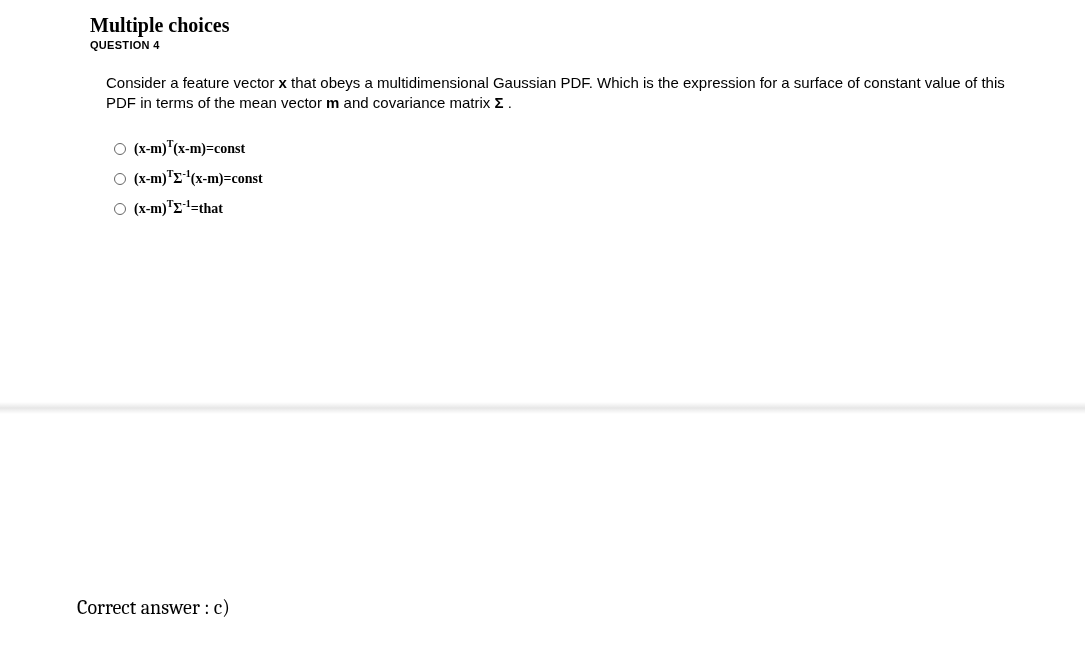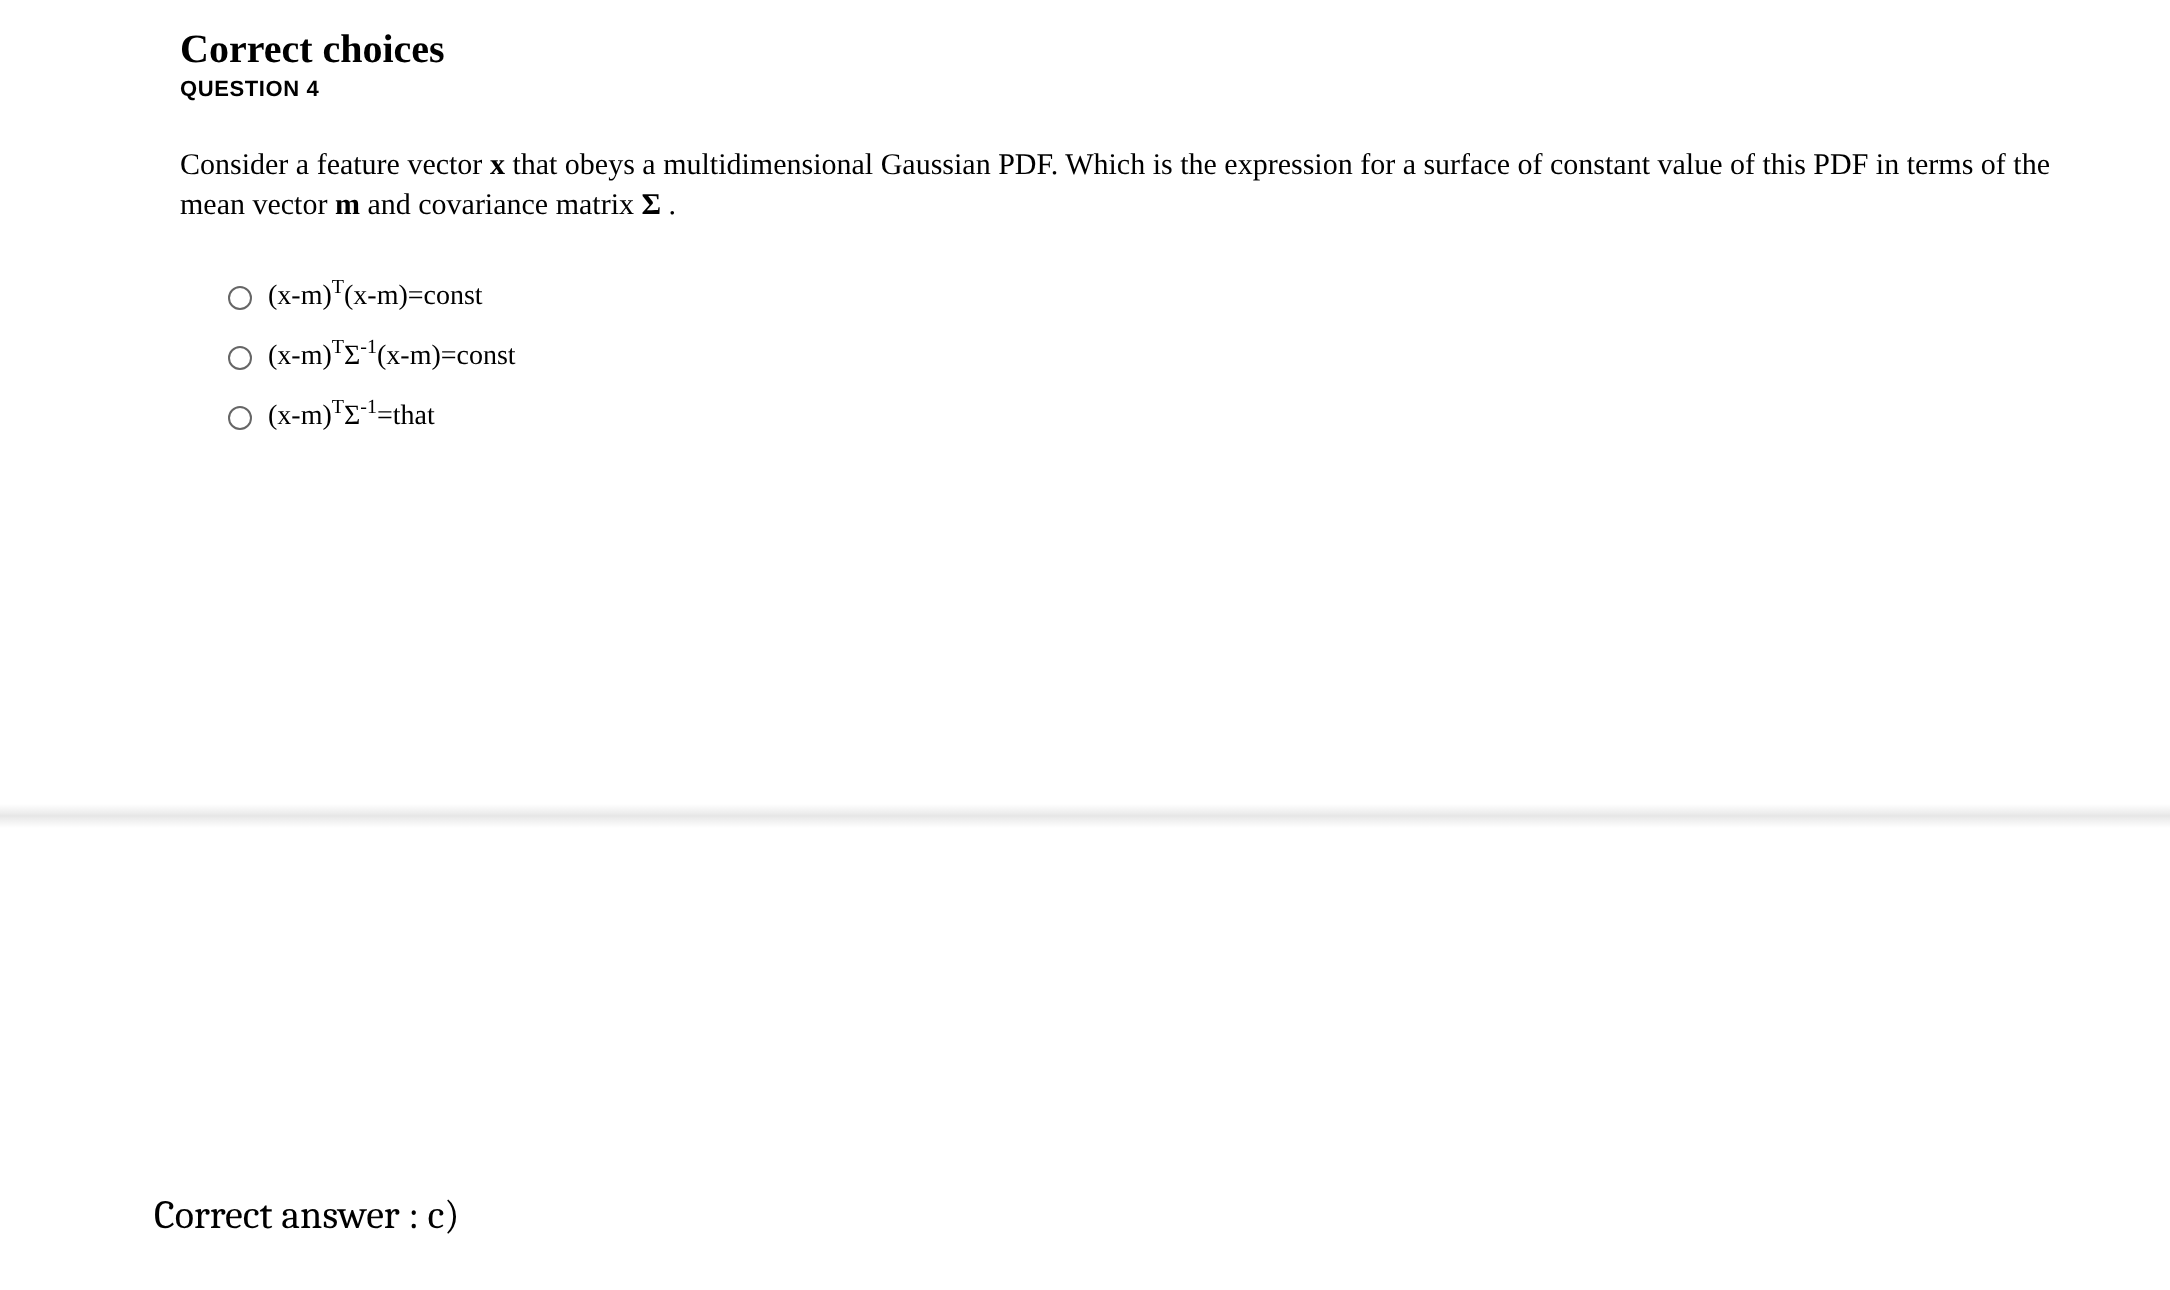--- a/index.html
+++ b/index.html
@@ -93,7 +93,7 @@
 <body>
 
 <div class="content-area">
-  <div class="heading">Correct choices</div>
+  <div class="heading">Multiple choices</div>
   <div class="question-label">QUESTION 4</div>
 
   <div class="prompt">

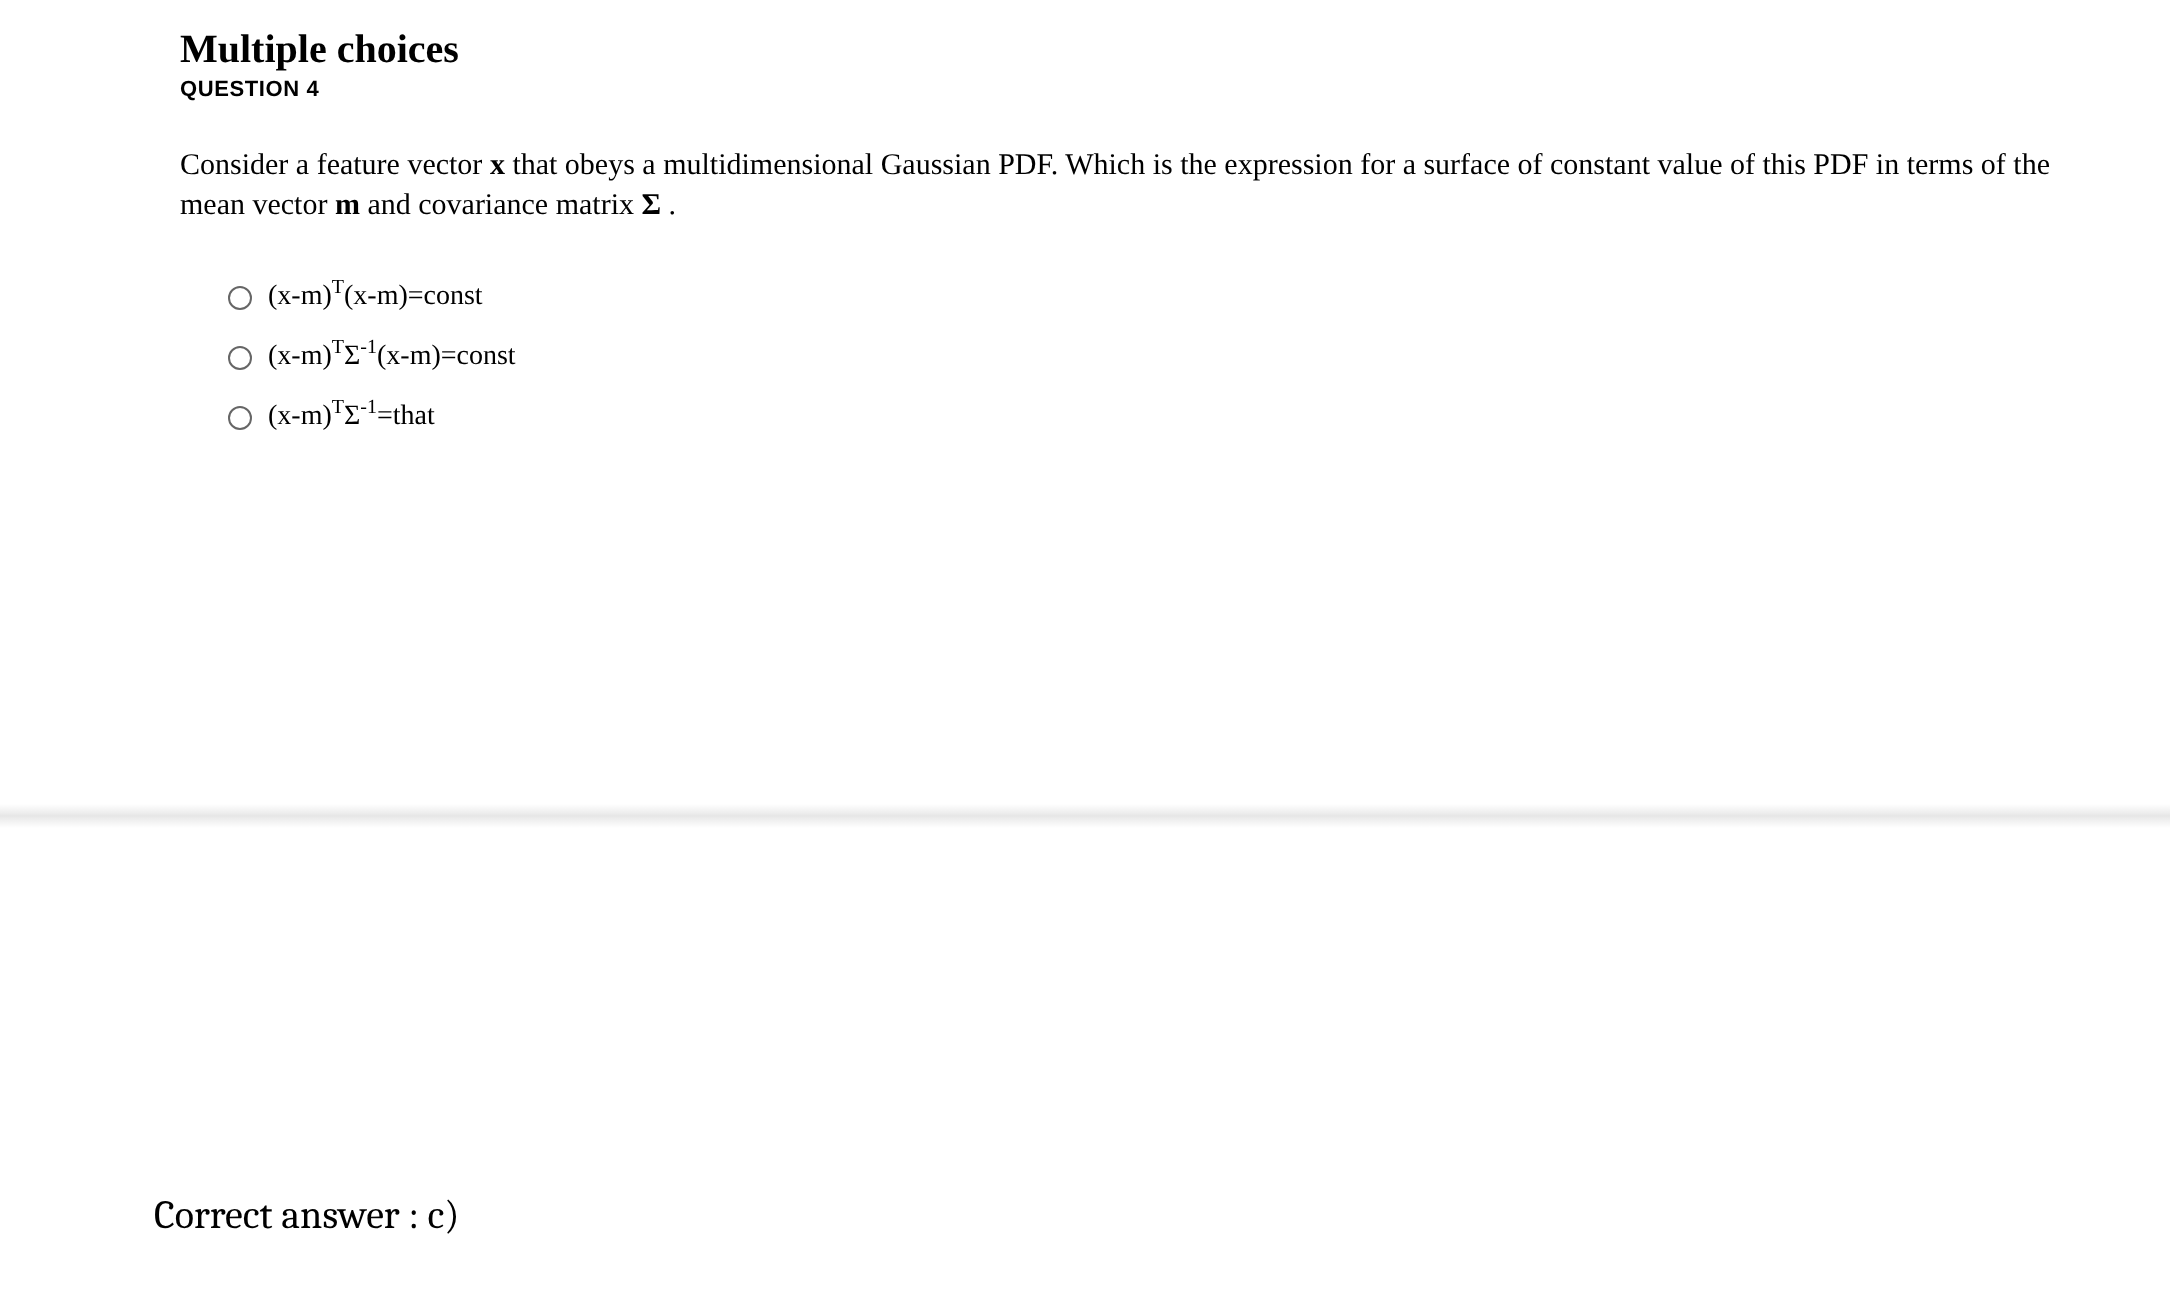--- a/index.html
+++ b/index.html
@@ -31,10 +31,11 @@
       letter-spacing: 0.3px;
     }
     .prompt {
-      font-family: Liberation Serif, serif;
+      font-family: Liberation Sans, sans-serif;
       font-size: 15px;
       color: #000;
       margin-top: 22px;
+      margin-left: 16px;
       line-height: 1.35;
       max-width: 960px;
     }

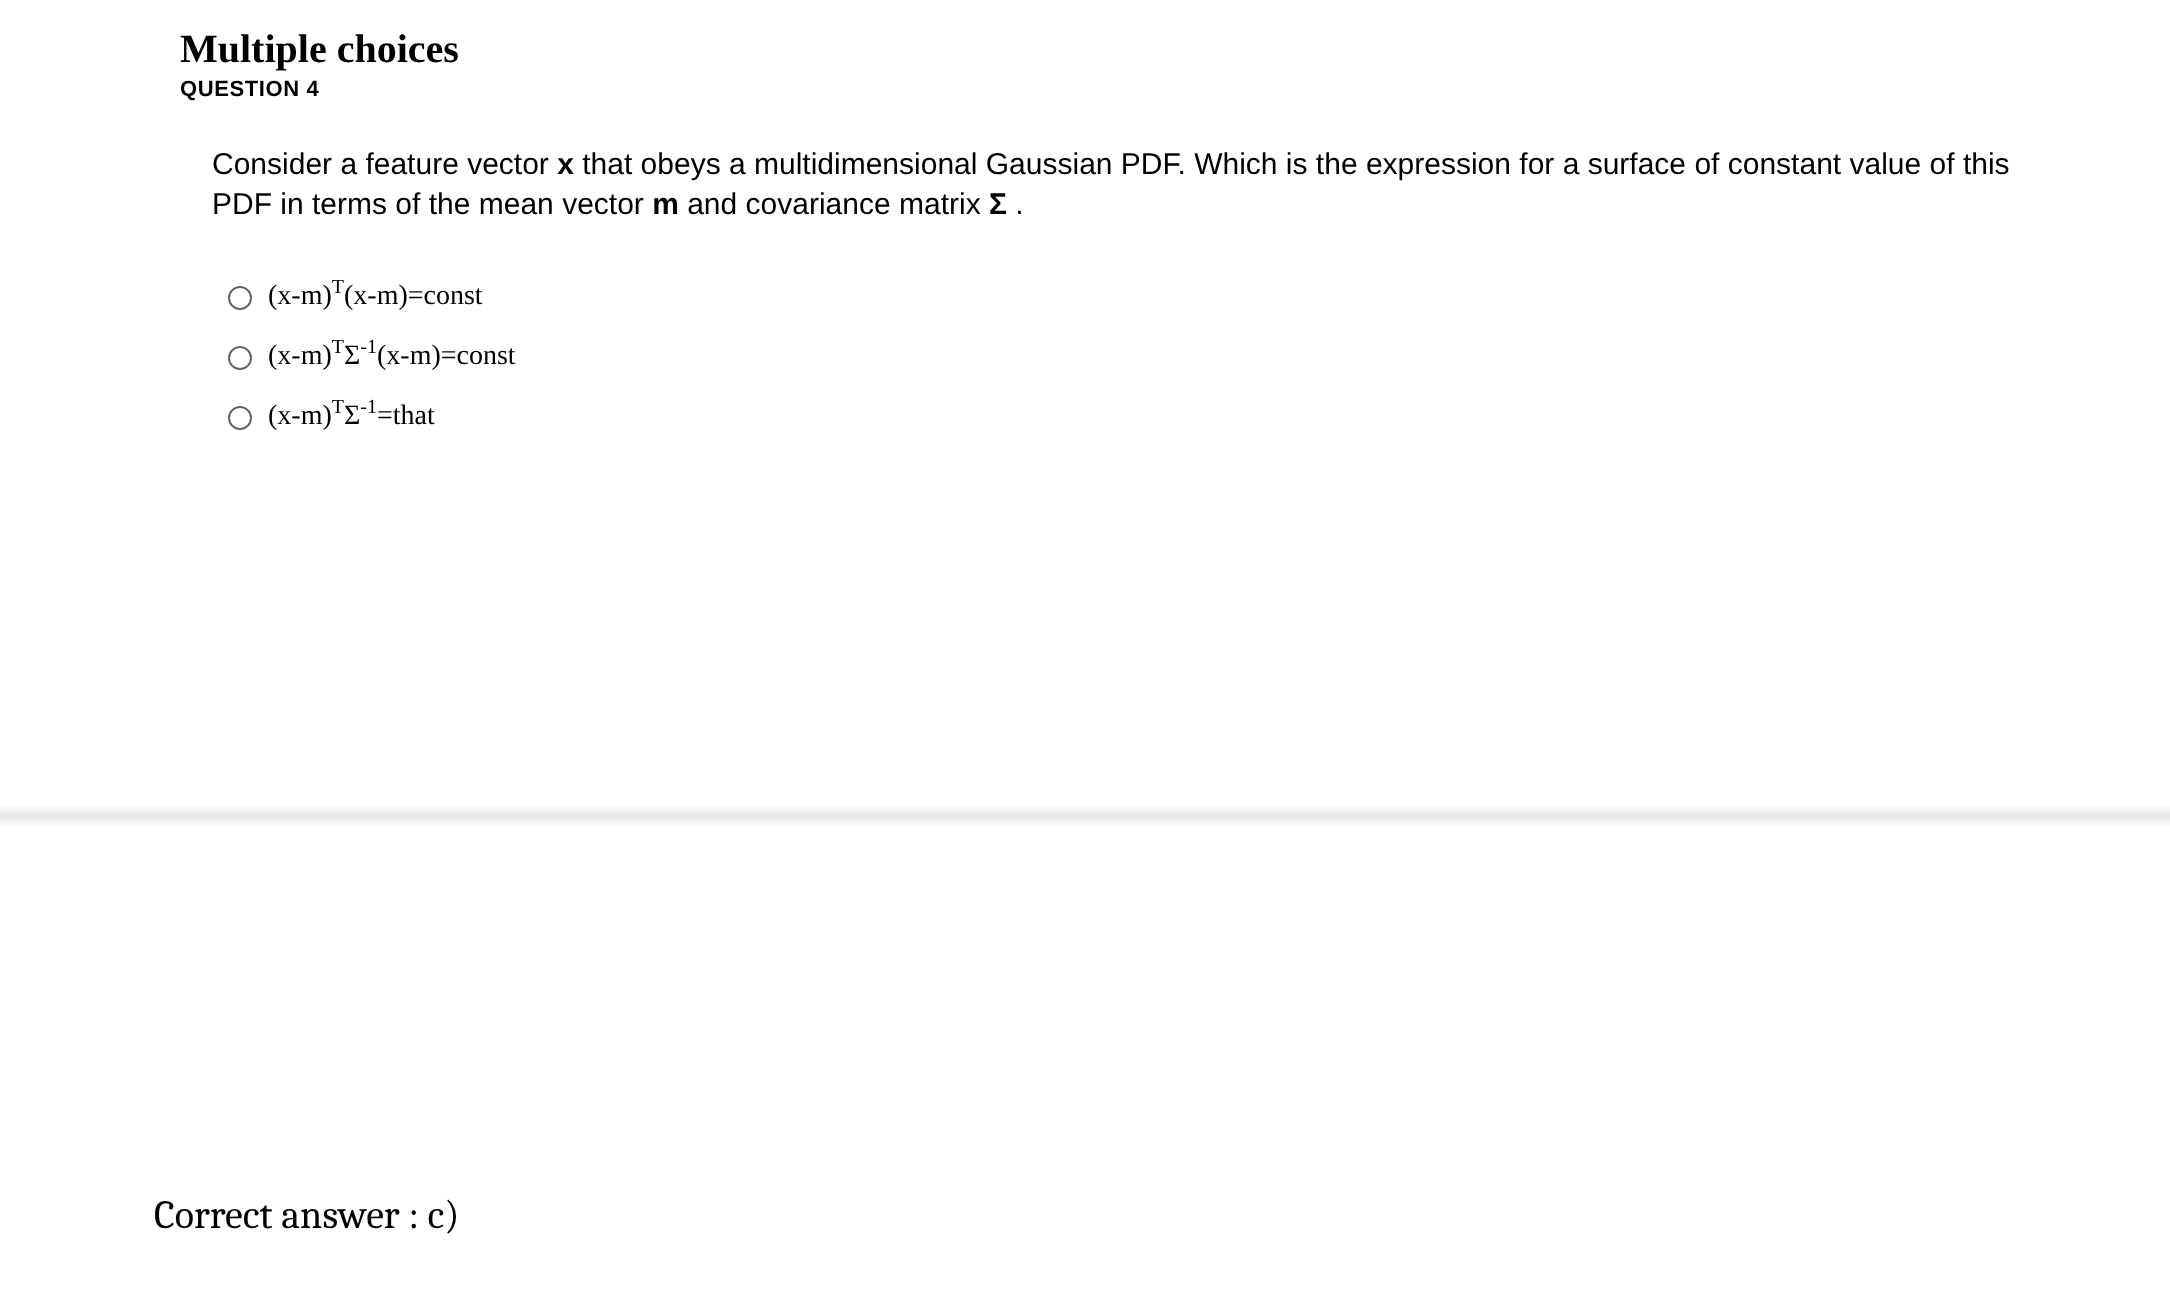--- a/index.html
+++ b/index.html
@@ -65,7 +65,7 @@
       font-family: 'Times New Roman', Times, serif;
       font-size: 14px;
       color: #000;
-      font-weight: normal;
+      font-weight: bold;
       line-height: 1;
     }
     .option-label sup {

